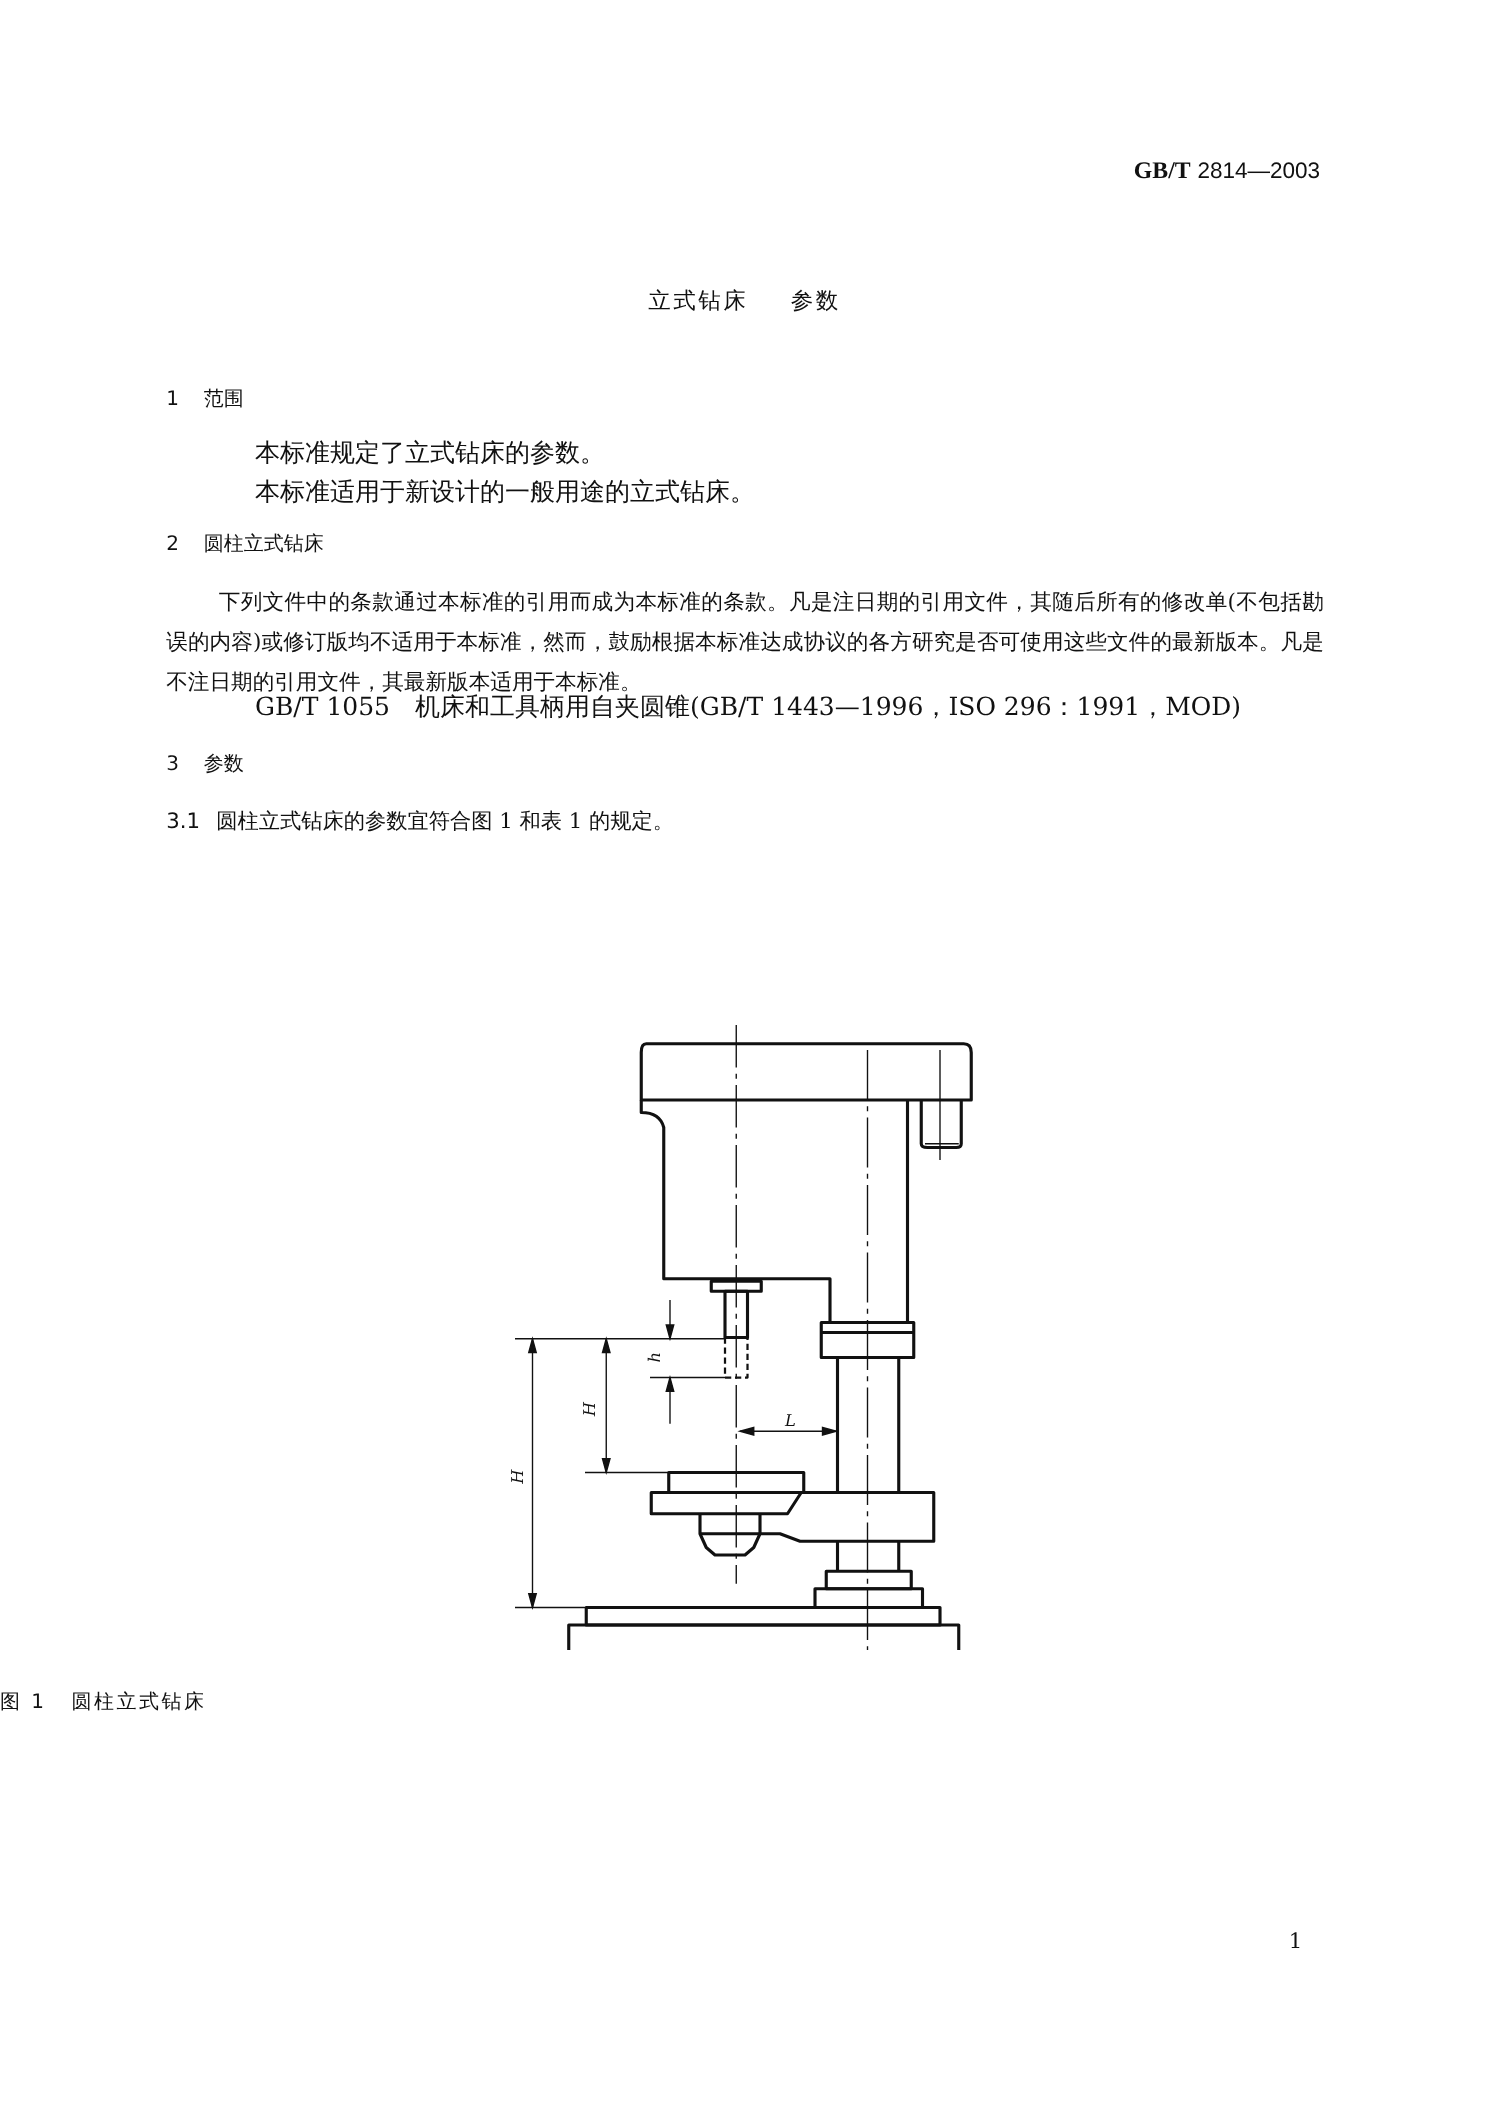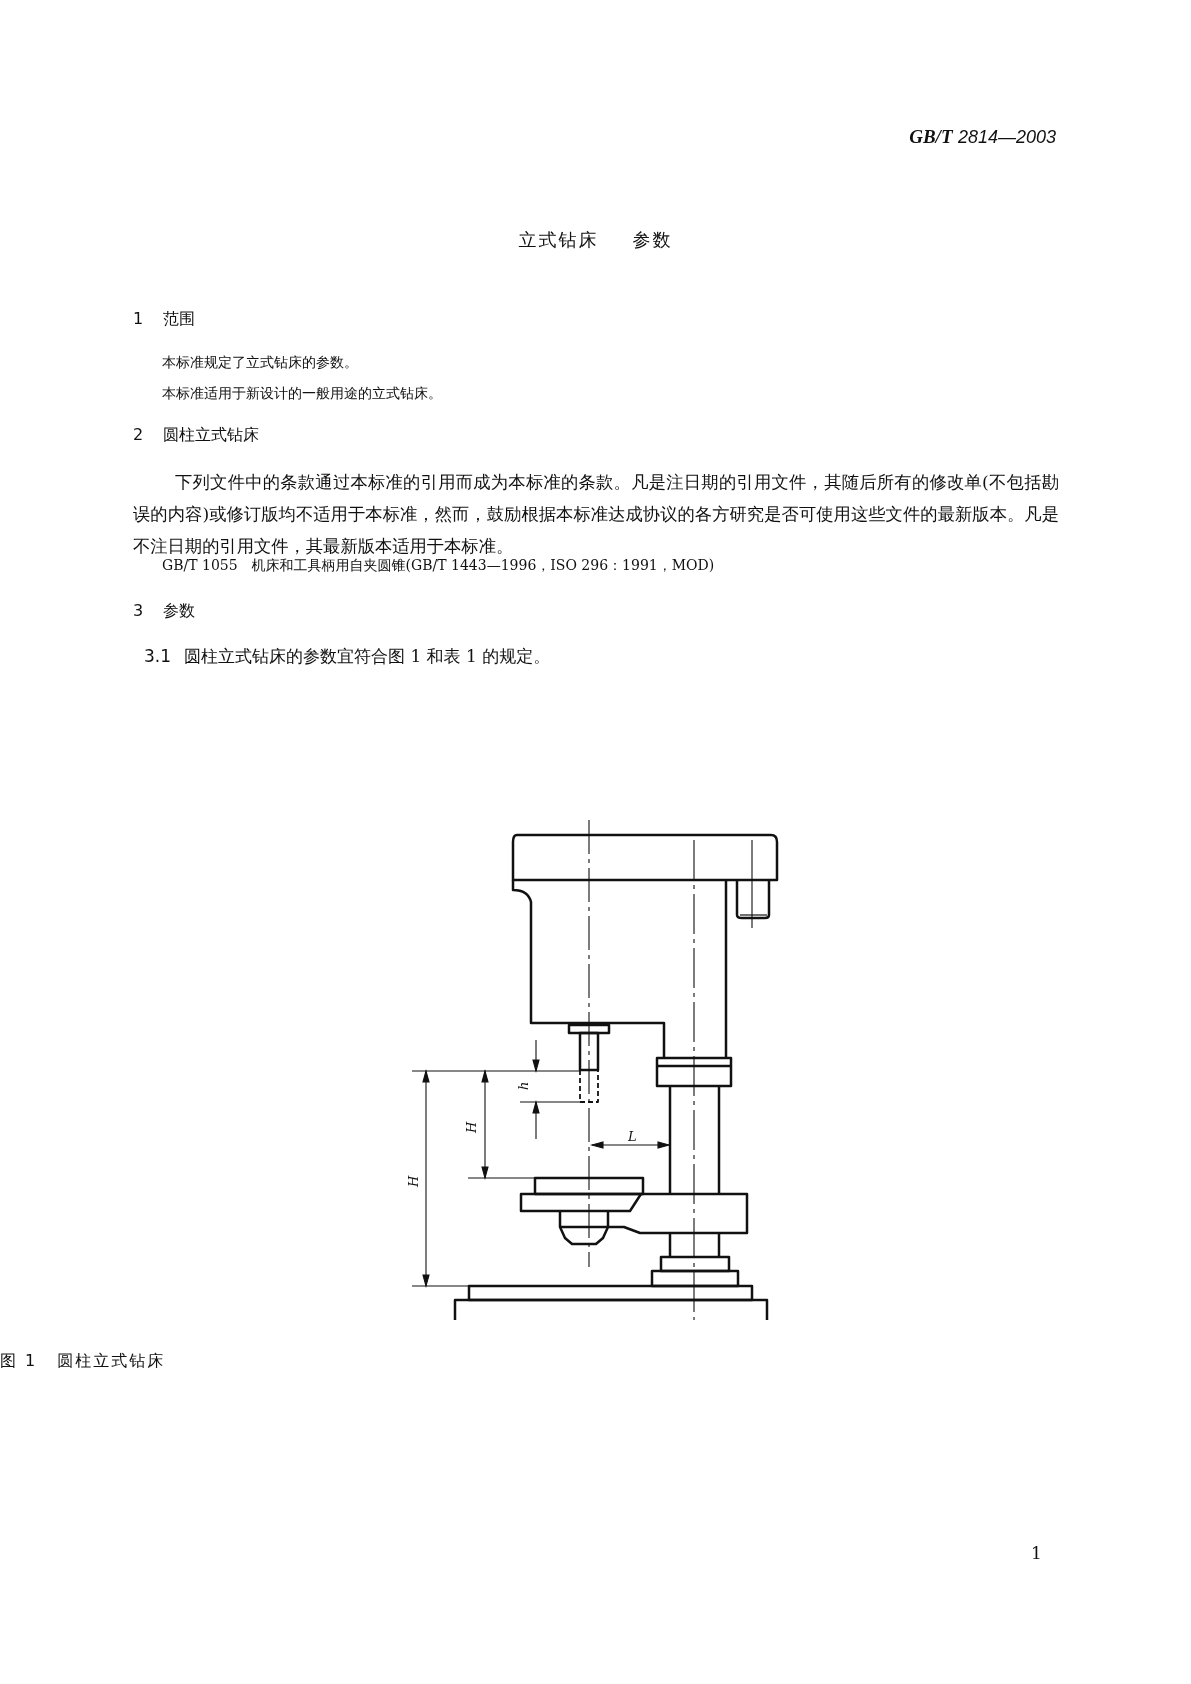--- a/index.html
+++ b/index.html
@@ -5,7 +5,7 @@
   html, body { margin: 0; padding: 0; background: #ffffff; }
   body { width: 1191px; height: 1684px; position: relative; overflow: hidden;
          font-family: "DejaVu Serif", "Liberation Serif", serif; color: #111; }
-  .std-no { position: absolute; top: 126px; right: 135px; font-size: 17px; font-style: italic; }
+  .std-no { position: absolute; top: 126px; right: 135px; font-size: 17px; }
   .std-no .b { font-family: "Liberation Serif", serif; font-weight: bold; font-size: 19px; }
   .std-no .n { font-family: "Liberation Sans", sans-serif; font-size: 18px; }
   .title { position: absolute; top: 228px; left: 0; width: 100%; text-align: center;

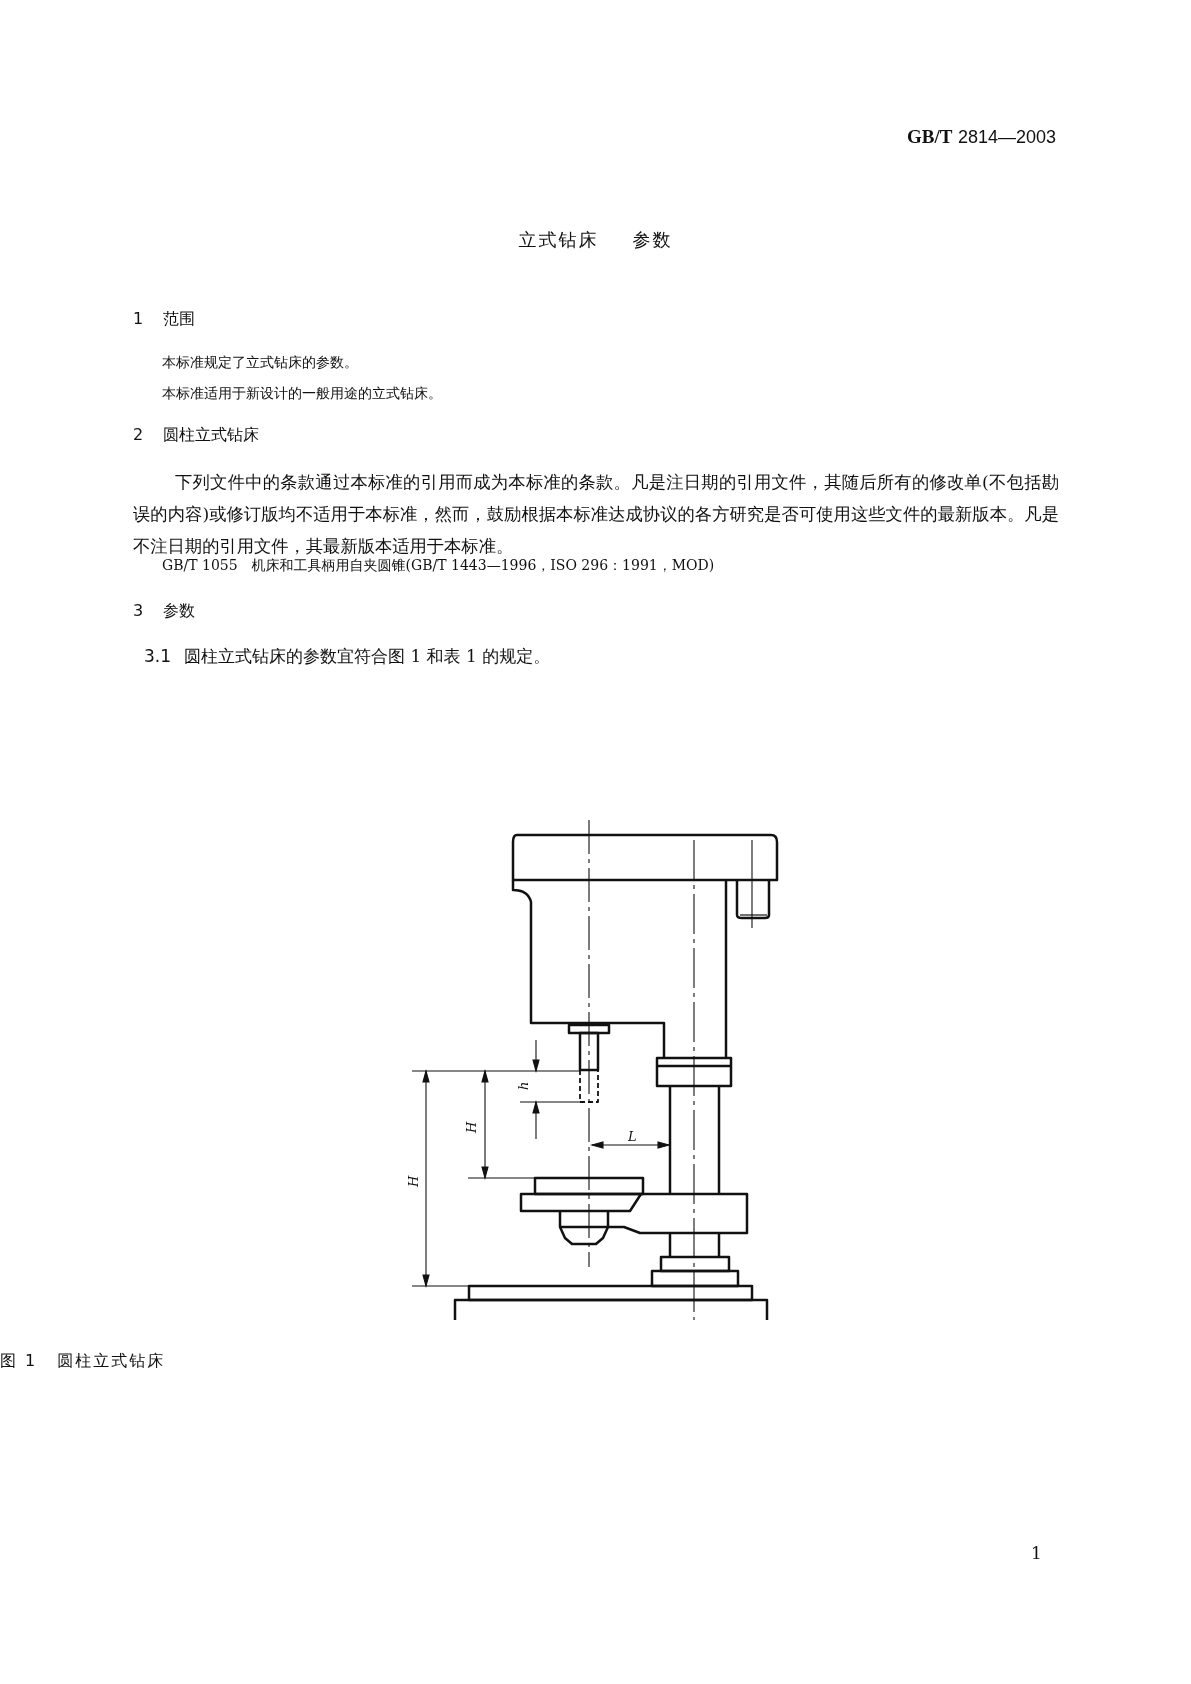--- a/index.html
+++ b/index.html
@@ -13,7 +13,7 @@
   .title .gap { display: inline-block; width: 34px; }
   .h { position: absolute; left: 133px; font-family: "DejaVu Sans", sans-serif; font-size: 16px; }
   .h .num { display: inline-block; width: 30px; }
-  .p { position: absolute; font-size: 14px; line-height: 24px; }
+  .p { position: absolute; font-size: 20px; line-height: 24px; margin-left: 42px; }
   .para { position: absolute; left: 133px; width: 926px; font-size: 17.3px; line-height: 32px;
           text-indent: 42px; text-align: justify; }
   .clause { position: absolute; left: 144px; font-family: "DejaVu Sans", sans-serif; font-size: 17px; }

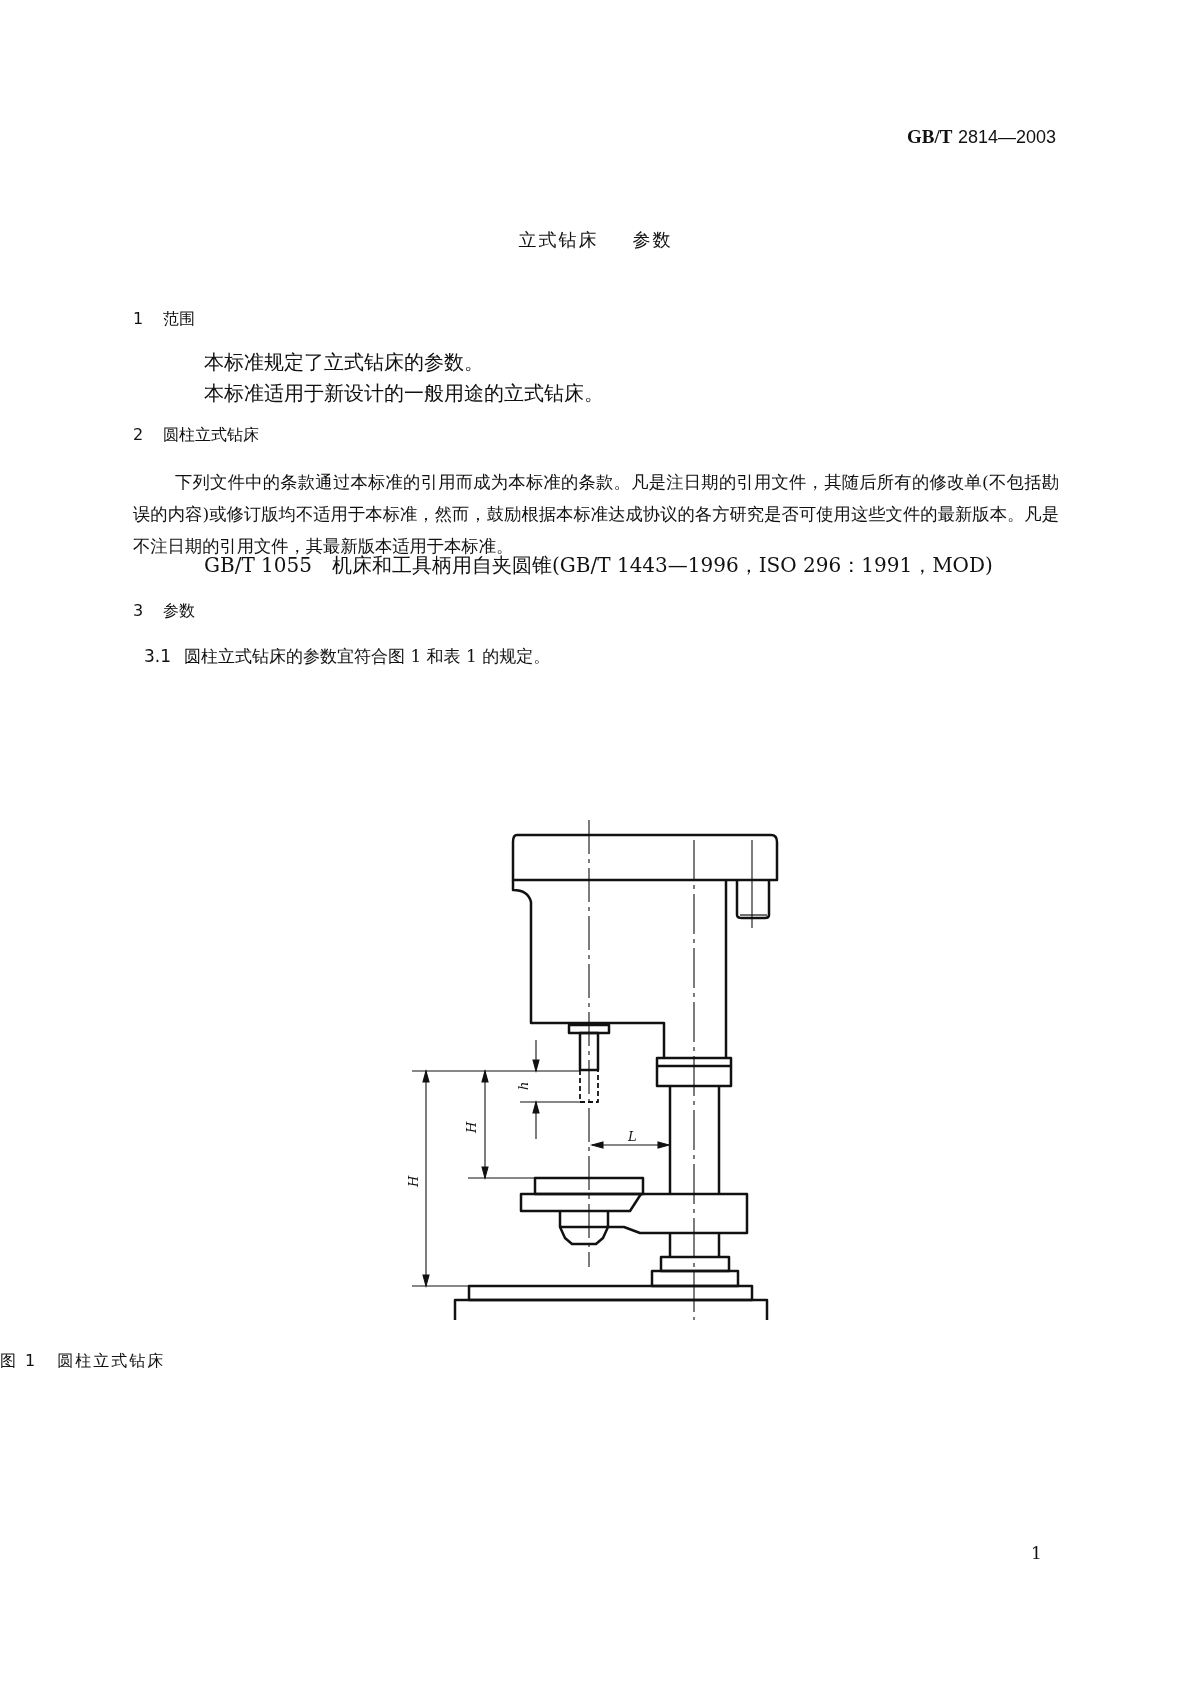--- a/index.html
+++ b/index.html
@@ -16,7 +16,7 @@
   .p { position: absolute; font-size: 20px; line-height: 24px; margin-left: 42px; }
   .para { position: absolute; left: 133px; width: 926px; font-size: 17.3px; line-height: 32px;
           text-indent: 42px; text-align: justify; }
-  .clause { position: absolute; left: 144px; font-family: "DejaVu Sans", sans-serif; font-size: 17px; }
+  .clause { position: absolute; left: 133px; font-family: "DejaVu Sans", sans-serif; font-size: 17px; }
   .clause .num { display: inline-block; width: 40px; }
   .clause .txt { font-family: "DejaVu Serif", serif; }
   .fig { position: absolute; left: 380px; top: 760px; }

